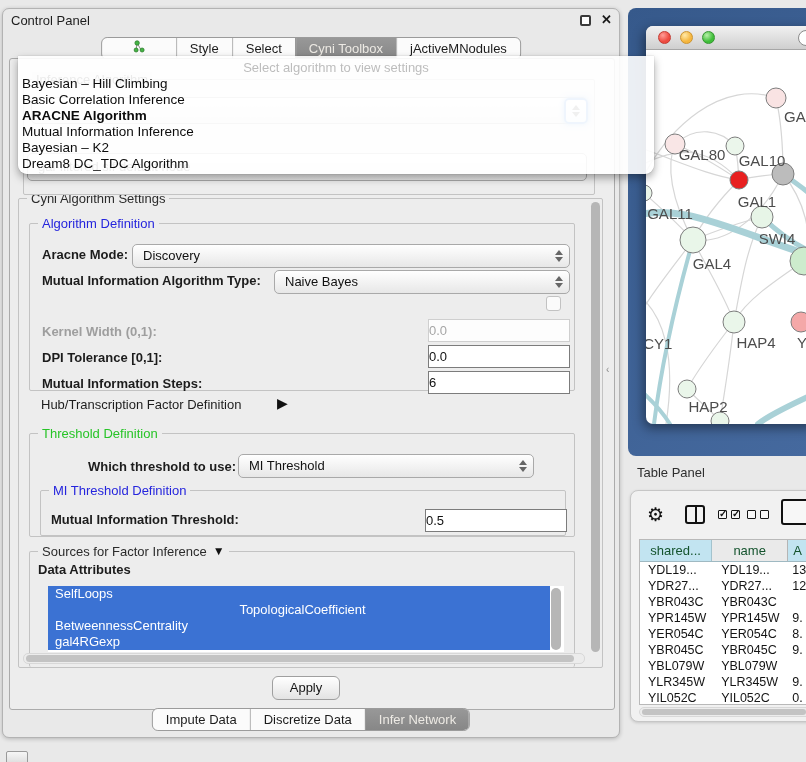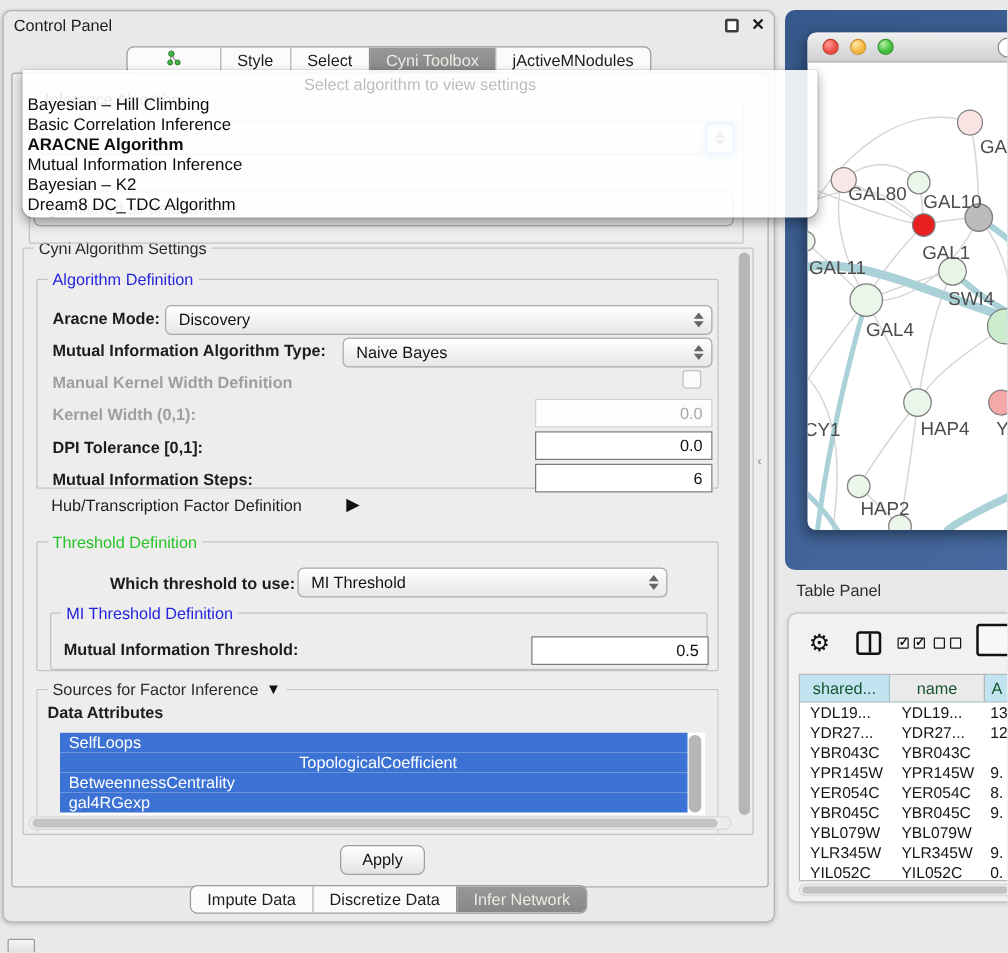--- a/index.html
+++ b/index.html
@@ -175,7 +175,6 @@
               </span>
           </div>
 
-          <span class="flabel disabled" style="left:12px;top:74px;">Manual Kernel Width Definition</span>
           <span class="checkbox" style="left:516px;top:72px;"></span>
 
           <span class="flabel disabled" style="left:12px;top:100px;">Kernel Width (0,1):</span>

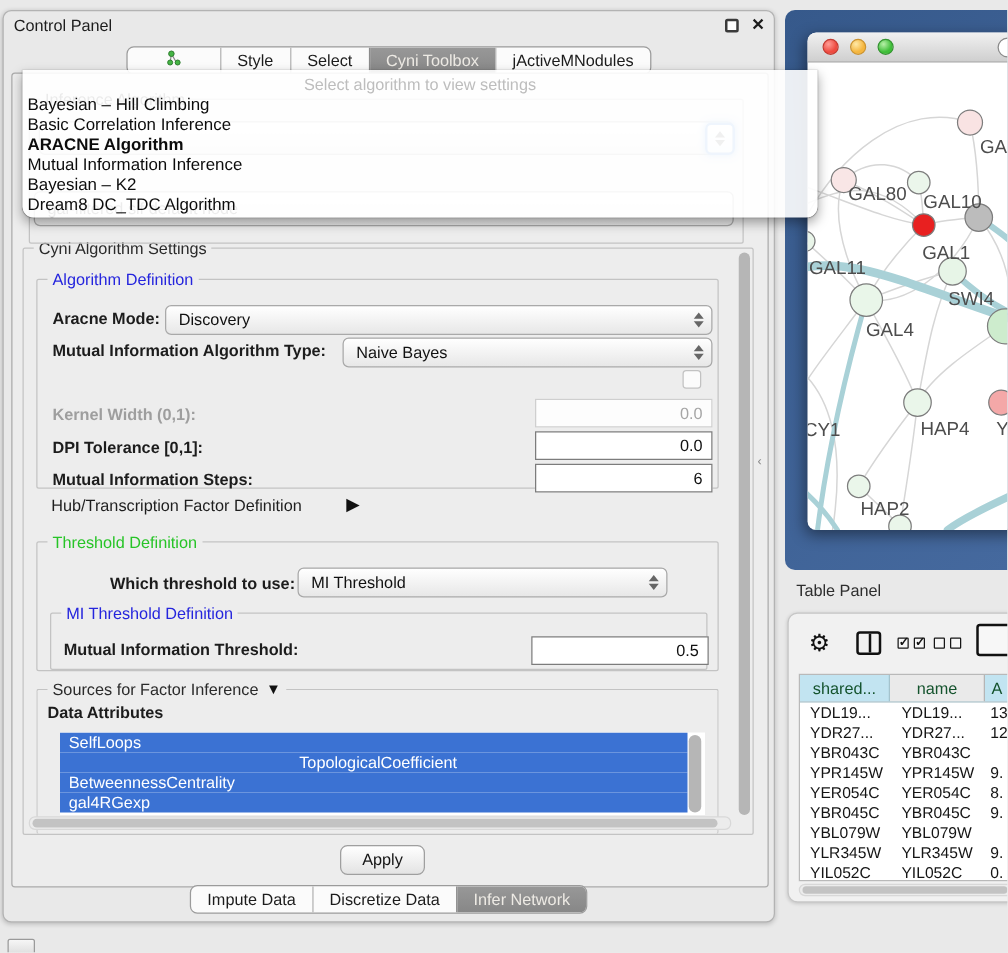--- a/index.html
+++ b/index.html
@@ -42,7 +42,7 @@
   .combo .arrows i.dn{bottom:1px;border-top:5px solid #666;}
 
   .tfield{position:absolute;height:23px;border:1px solid #7c7c7c;background:#fff;font-size:13px;color:#111;
-    line-height:21px;text-align:right;padding-right:7px;}
+    line-height:21px;text-align:left;padding-right:7px;}
   .tfield.disabled{border:1px solid #cfcfcf;background:#fdfdfd;color:#a6a6a6;}
 
   .checkbox{position:absolute;width:15px;height:15px;border:1px solid #c2c2c2;border-radius:3px;background:#fbfbfb;}

